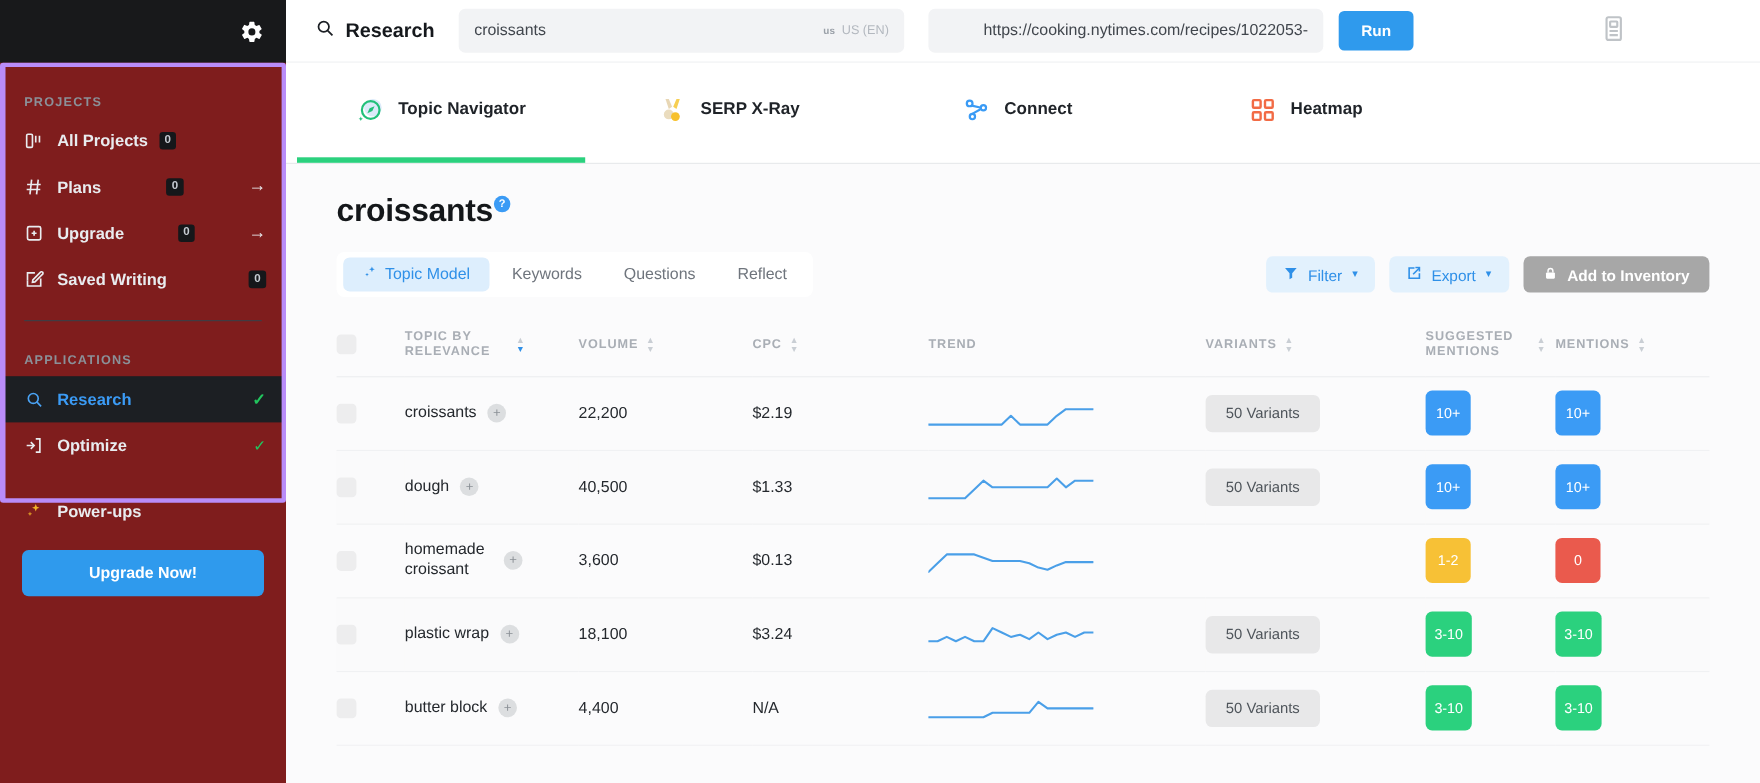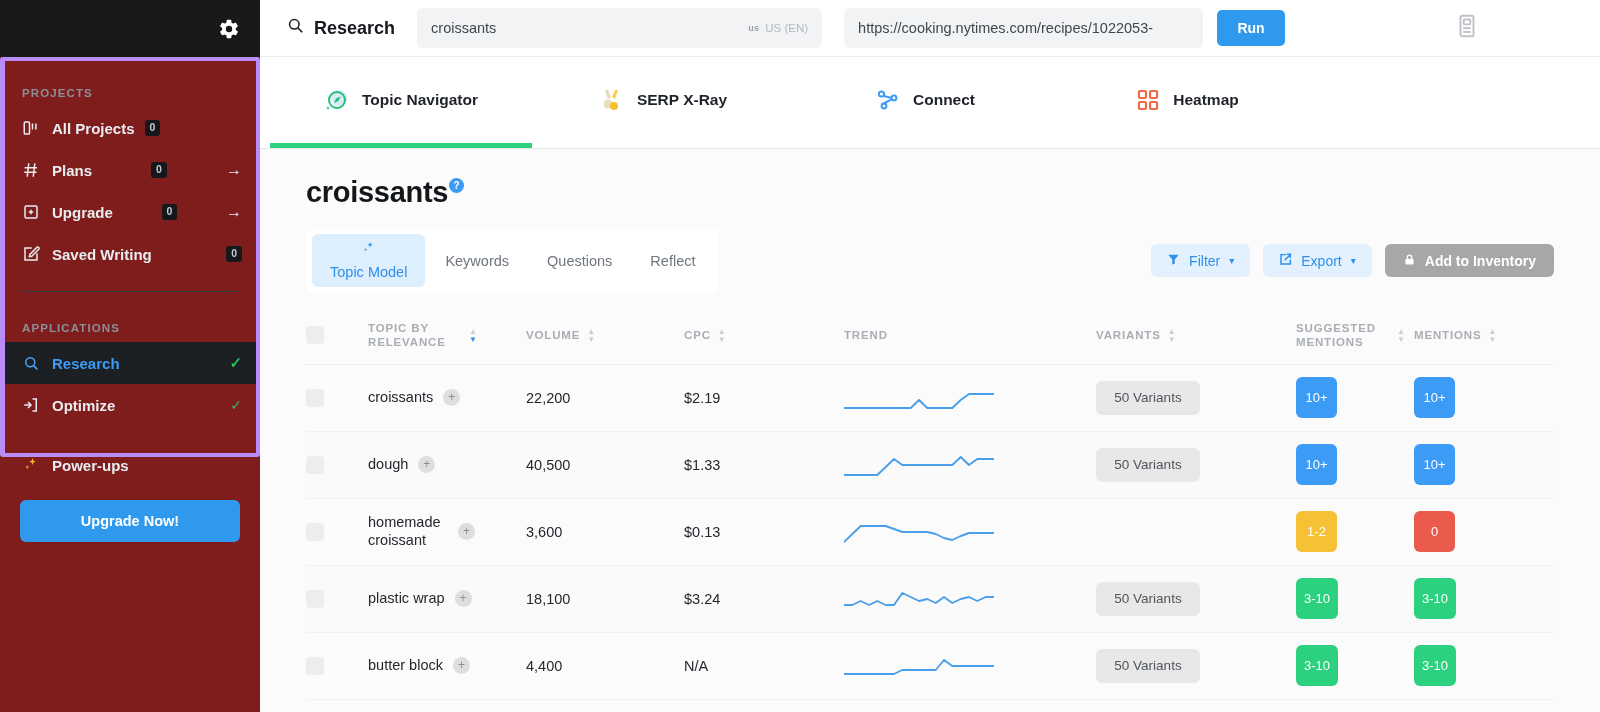--- a/index.html
+++ b/index.html
@@ -118,7 +118,7 @@
     display: flex; align-items: center;
     padding: 0 14px;
     font-size: 14.5px; color: #41464d;
-    overflow: hidden; white-space: nowrap;
+    overflow: hidden; white-space: nowrap; justify-content: flex-end;
   }
   .run-btn {
     margin-left: 14px;

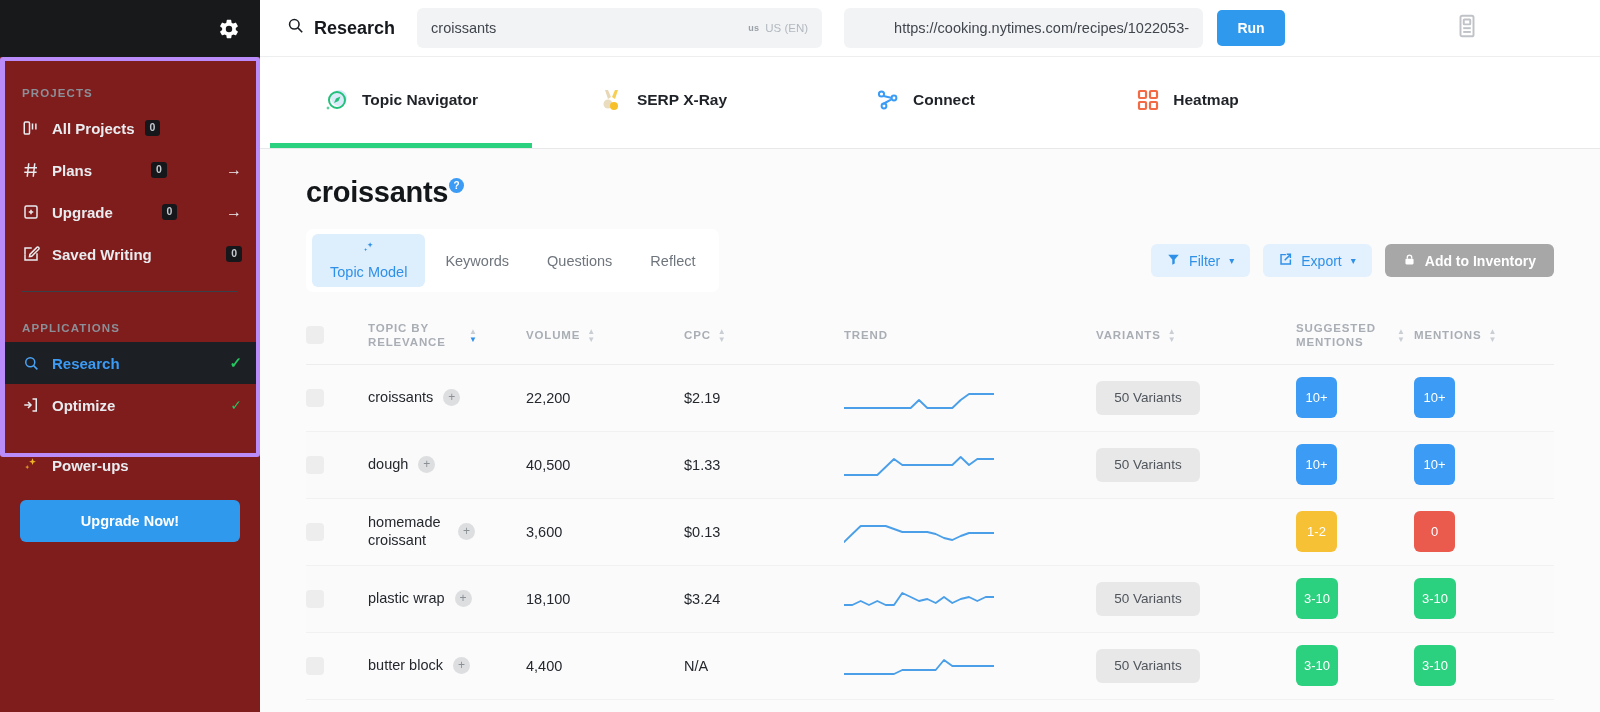--- a/index.html
+++ b/index.html
@@ -177,7 +177,7 @@
     cursor: pointer; white-space: nowrap;
     display: flex; align-items: center; gap: 7px;
   }
-  .subtab.active { background: #ddeefd; color: #2f90e8; font-weight: normal; flex-direction: column; }
+  .subtab.active { background: #ddeefd; color: #2f90e8; font-weight: normal; }
   .actions { margin-left: auto; display: flex; align-items: flex-start; gap: 13px; }
   .btn-lt {
     background: #e2f1fd; color: #2f90e8;

